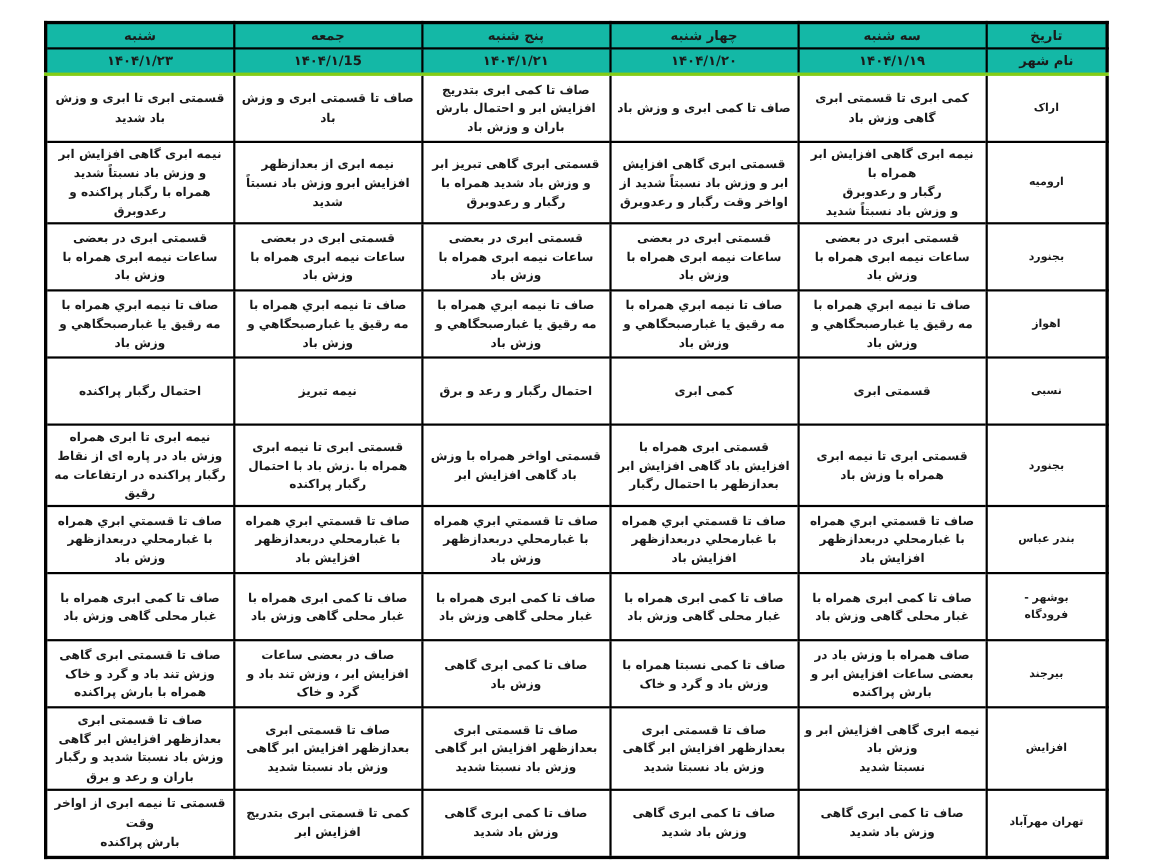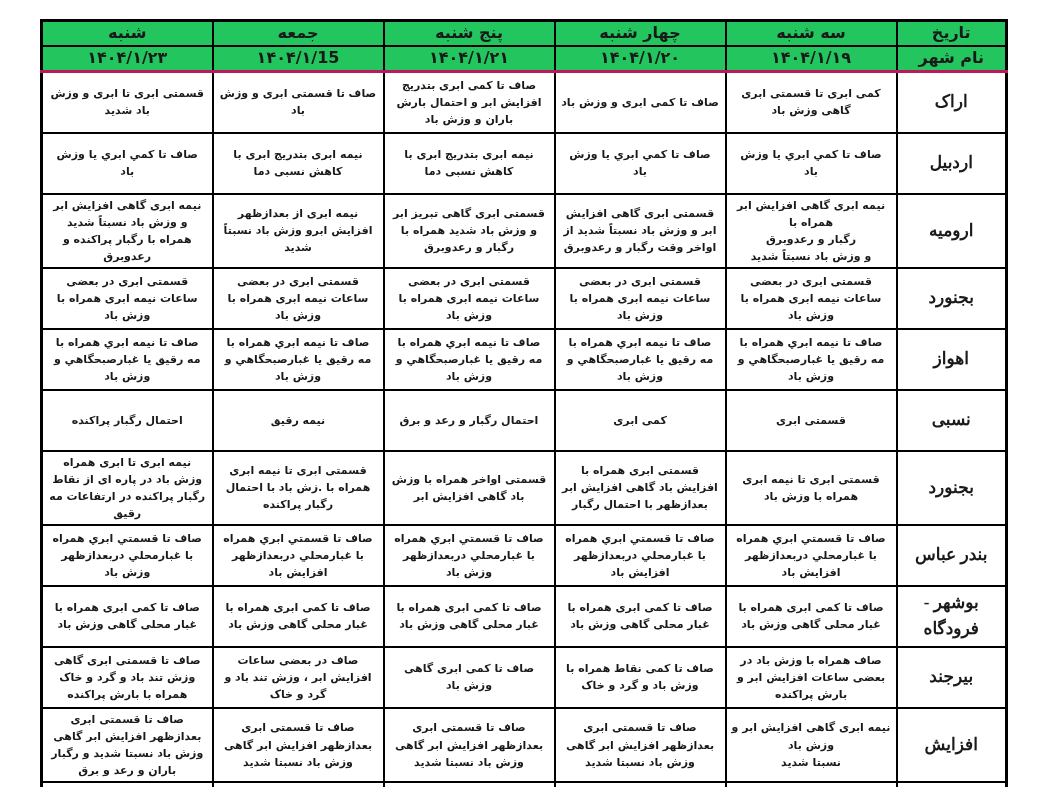--- a/index.html
+++ b/index.html
@@ -36,8 +36,8 @@
     white-space: pre-line;
   }
   thead th {
-    background: #22c55e;
-    font-size: 16px;
+    background: #14b8a6;
+    font-size: 12px;
     height: 19px;
     padding: 1px 4px;
     line-height: 1.3;

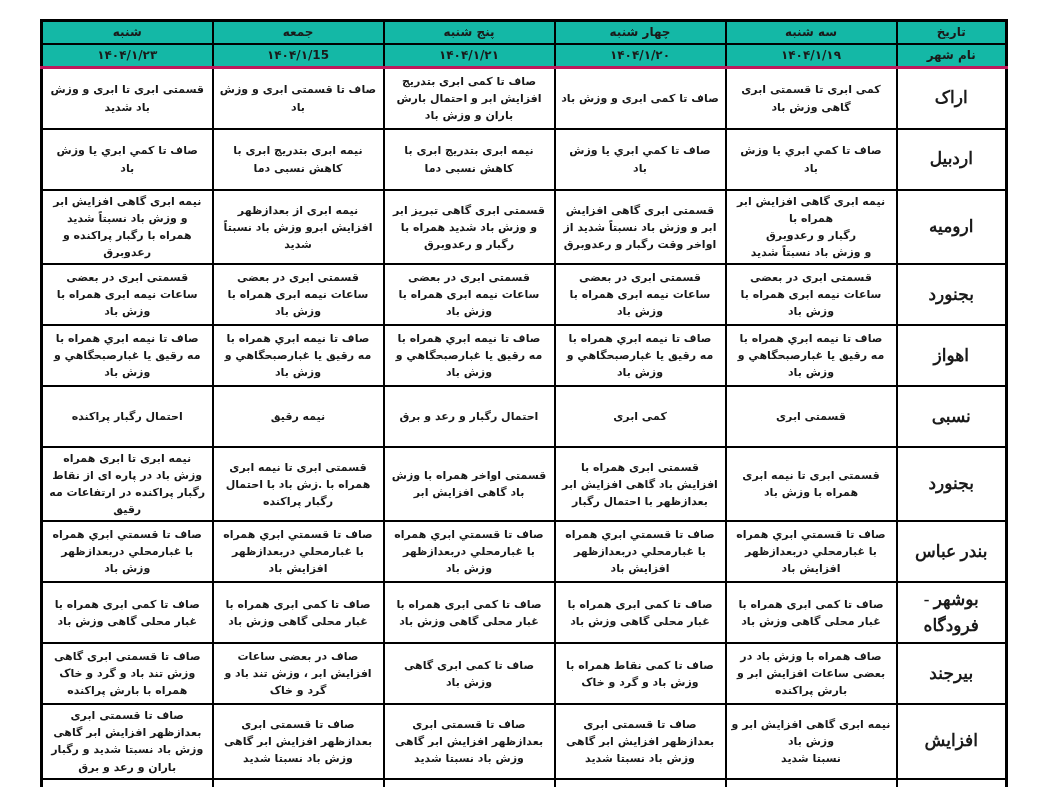--- a/index.html
+++ b/index.html
@@ -43,7 +43,7 @@
     line-height: 1.3;
   }
   thead tr.date-row th {
-    border-bottom: 3px solid #be185d;
+    border-bottom: 3px solid #84cc16;
   }
   tbody td {
     font-size: 11px;

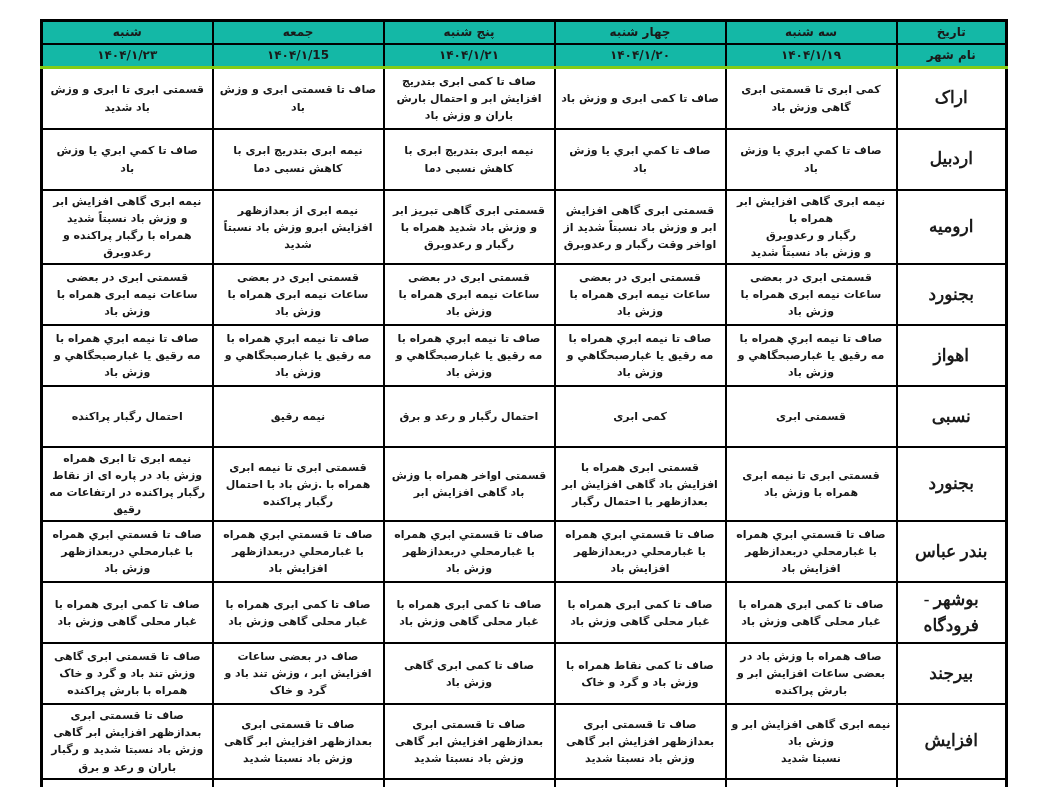--- a/index.html
+++ b/index.html
@@ -53,8 +53,7 @@
     background: #ffffff;
   }
   tbody td.city-cell {
-    font-size: 17px;
-    font-family: Liberation Serif, serif;
+    font-size: 10px;
   }
   col.city-col   { width: 110px; }
   col.day-col    { width: 171px; }

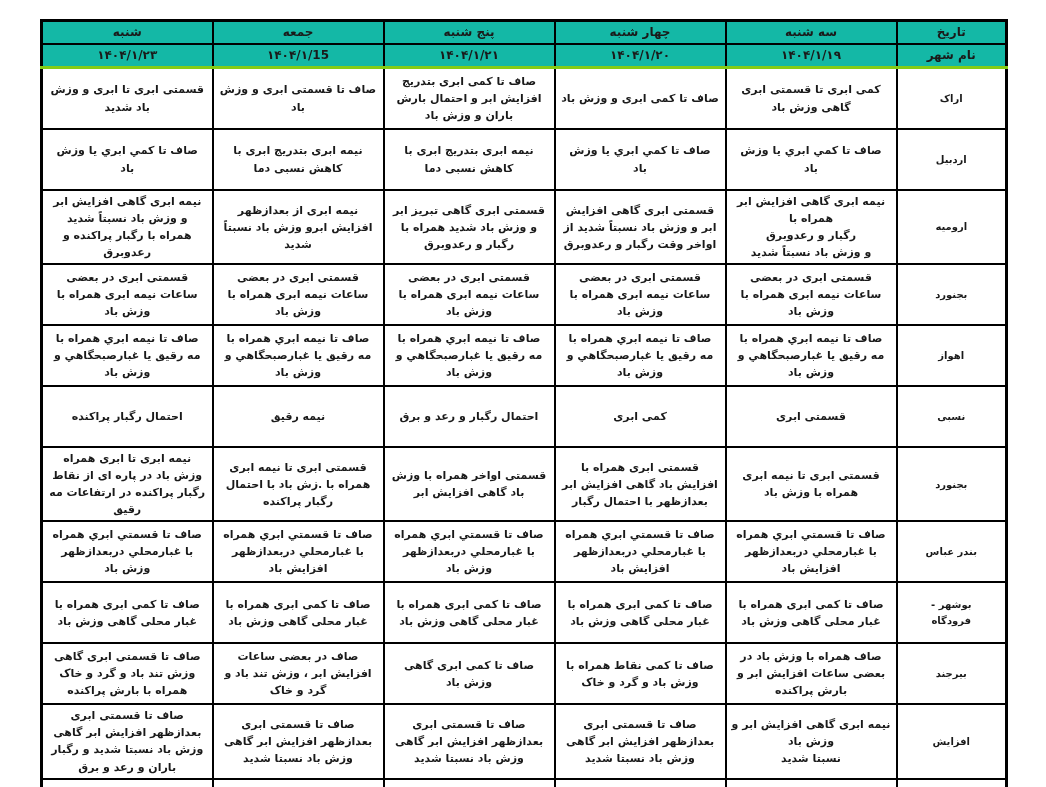--- a/index.html
+++ b/index.html
@@ -99,14 +99,6 @@
           <td class="forecast-cell">قسمتی ابری تا ابری و وزش باد شدید</td>
         </tr>
         <tr>
-          <td class="city-cell">اردبیل</td>
-          <td class="forecast-cell">صاف تا کمي ابري يا وزش باد</td>
-          <td class="forecast-cell">صاف تا کمي ابري يا وزش باد</td>
-          <td class="forecast-cell">نیمه ابری بتدریج ابری با کاهش نسبی دما</td>
-          <td class="forecast-cell">نیمه ابری بتدریج ابری با کاهش نسبی دما</td>
-          <td class="forecast-cell">صاف تا کمي ابري يا وزش باد</td>
-        </tr>
-        <tr>
           <td class="city-cell">ارومیه</td>
           <td class="forecast-cell">نیمه ابری گاهی افزایش ابر همراه با
 رگبار و رعدوبرق

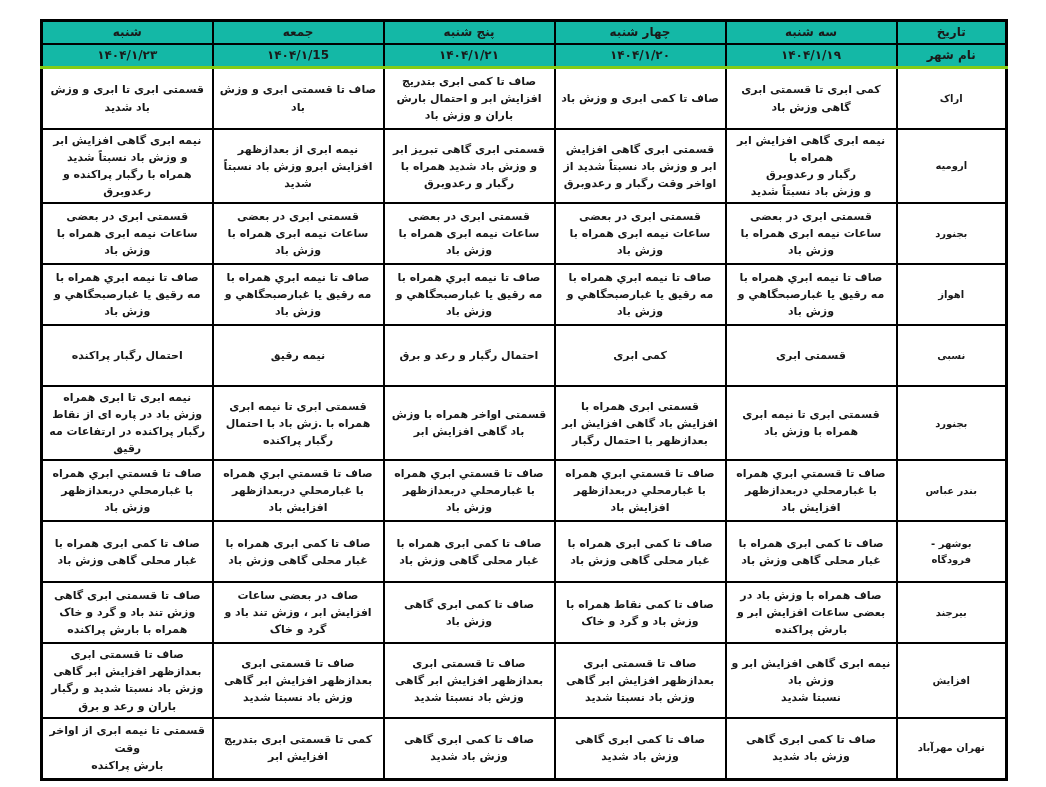--- a/index.html
+++ b/index.html
@@ -131,7 +131,7 @@
           <td class="forecast-cell">قسمتی ابری</td>
           <td class="forecast-cell">کمی ابری</td>
           <td class="forecast-cell">احتمال رگبار و رعد و برق</td>
-          <td class="forecast-cell">نیمه رقیق</td>
+          <td class="forecast-cell">نیمه تبریز</td>
           <td class="forecast-cell">احتمال رگبار پراکنده</td>
         </tr>
         <tr>

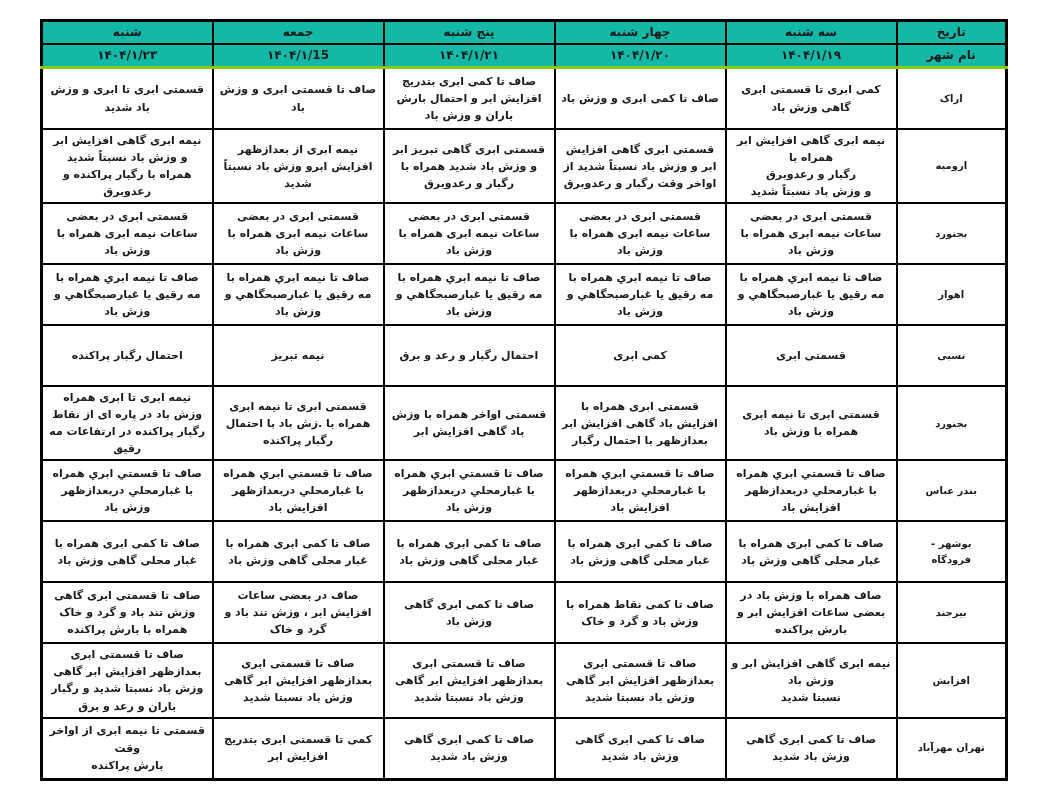--- a/index.html
+++ b/index.html
@@ -162,7 +162,7 @@
         <tr>
           <td class="city-cell">بیرجند</td>
           <td class="forecast-cell">صاف همراه با وزش باد در بعضی ساعات افزایش ابر و بارش پراکنده</td>
-          <td class="forecast-cell">صاف تا کمی نقاط همراه با وزش باد و گرد و خاک</td>
+          <td class="forecast-cell">صاف تا کمی نسبتا همراه با وزش باد و گرد و خاک</td>
           <td class="forecast-cell">صاف تا کمی ابری گاهی وزش باد</td>
           <td class="forecast-cell">صاف در بعضی ساعات افزایش ابر ، وزش تند باد و گرد و خاک</td>
           <td class="forecast-cell">صاف تا قسمتی ابری گاهی وزش تند باد و گرد و خاک همراه با بارش پراکنده</td>

